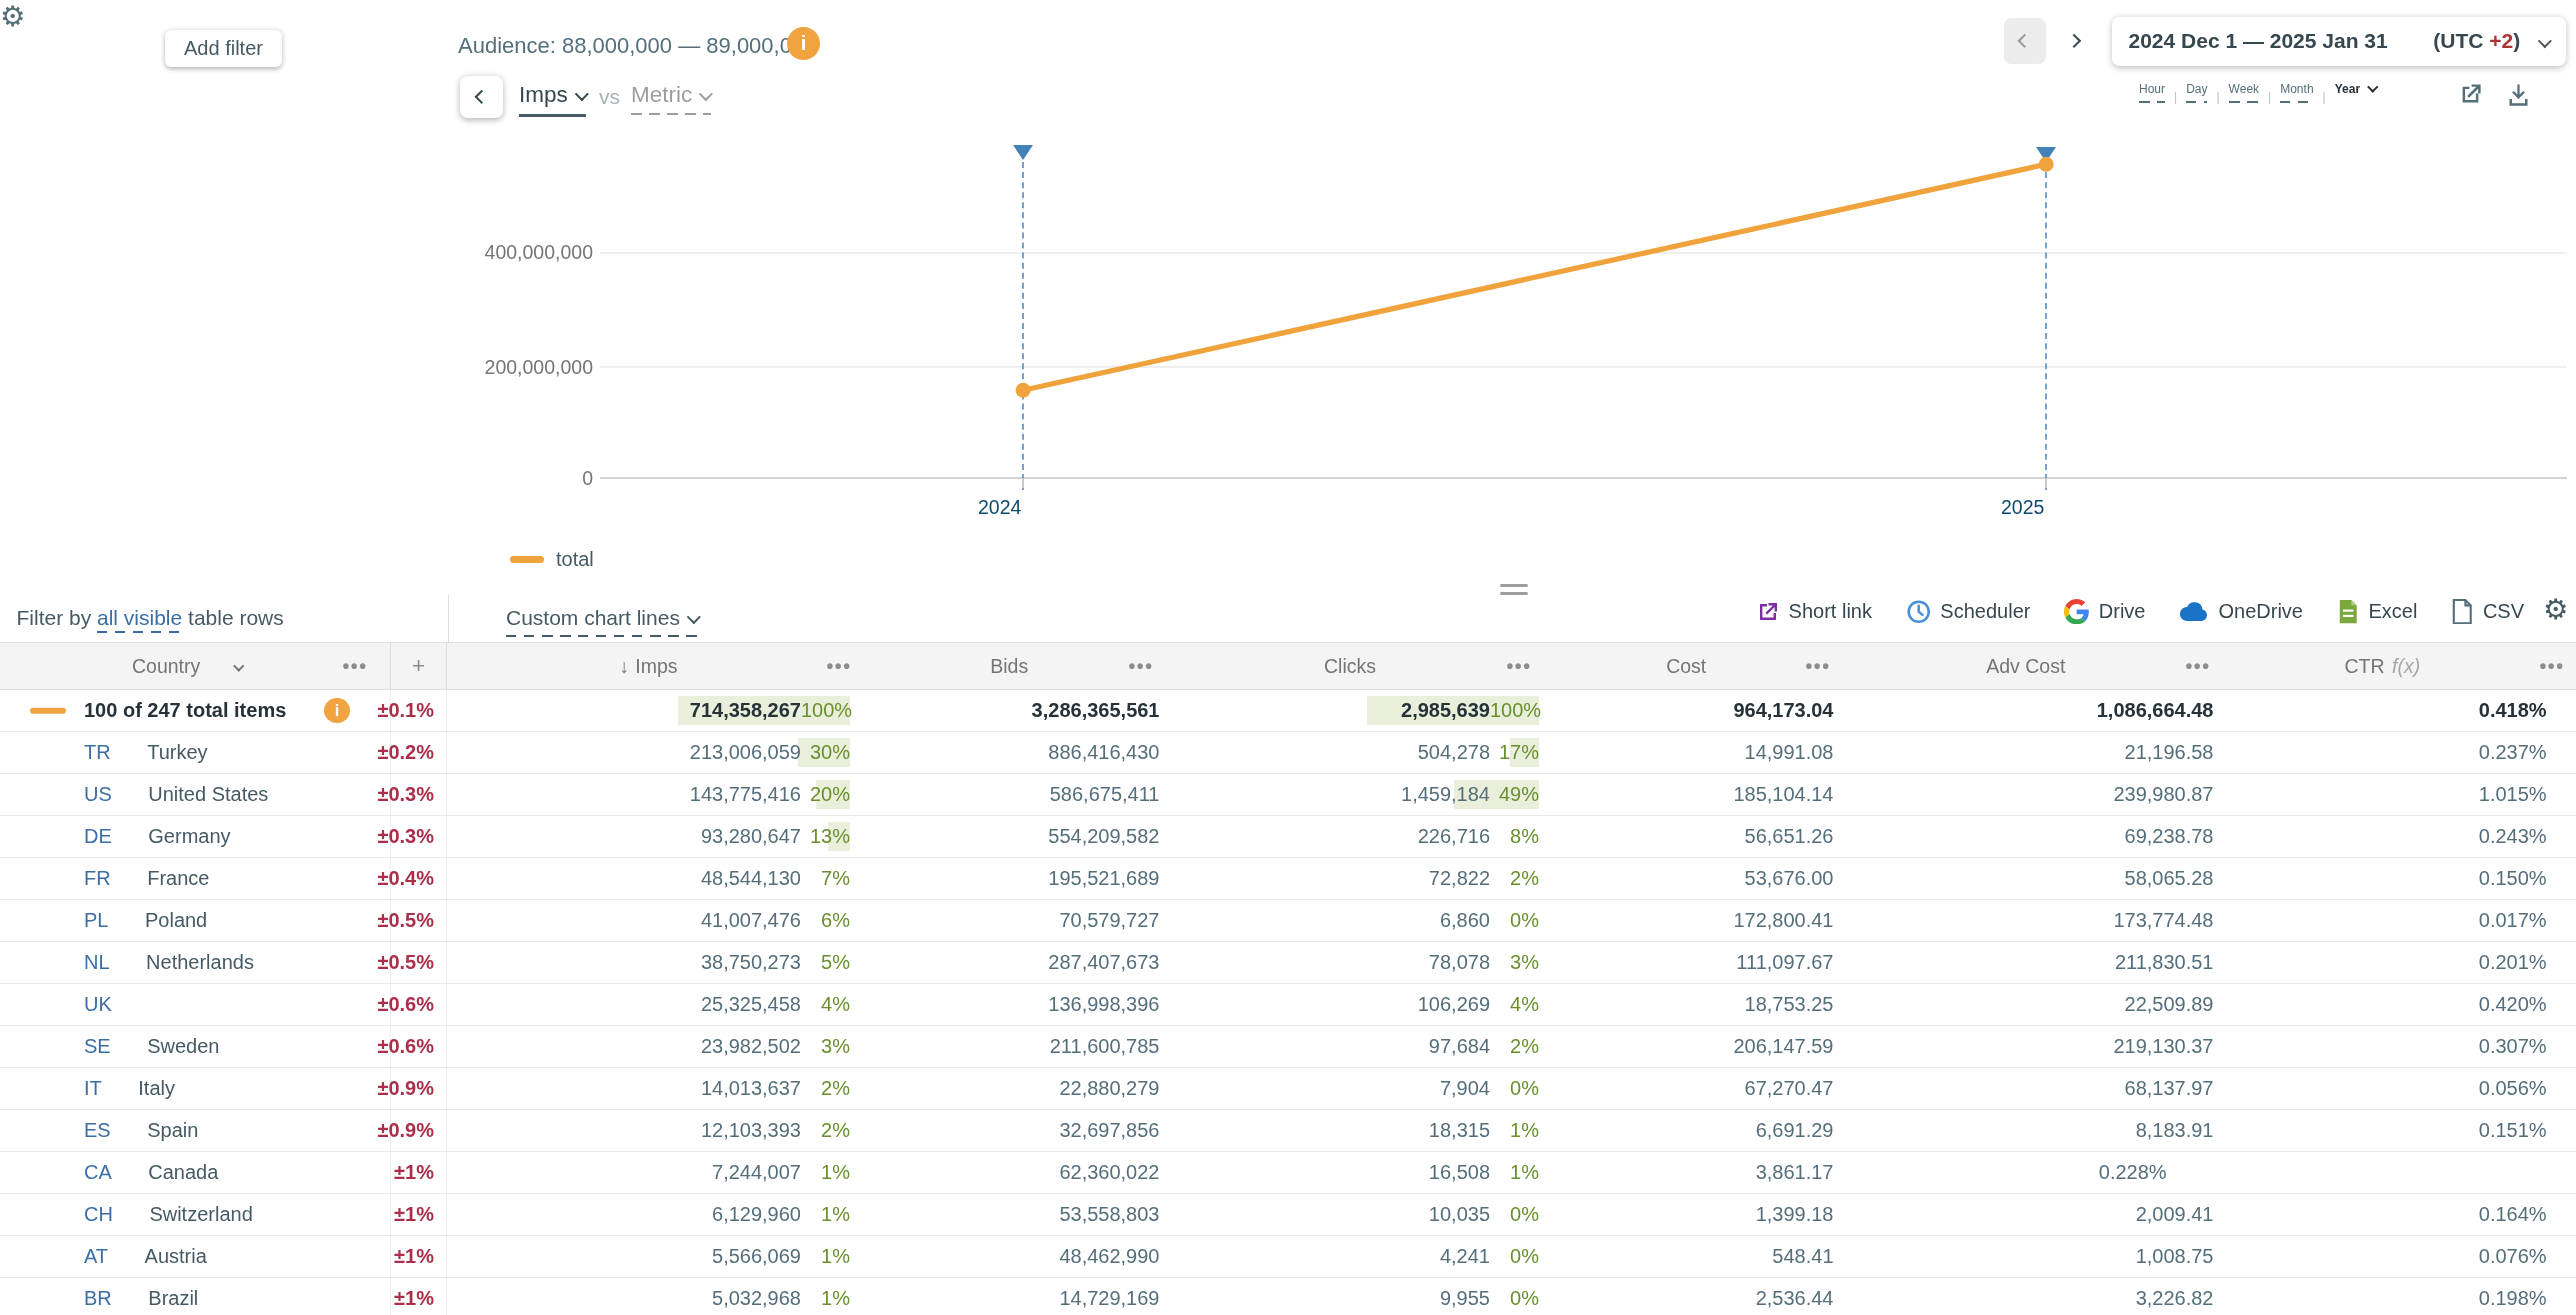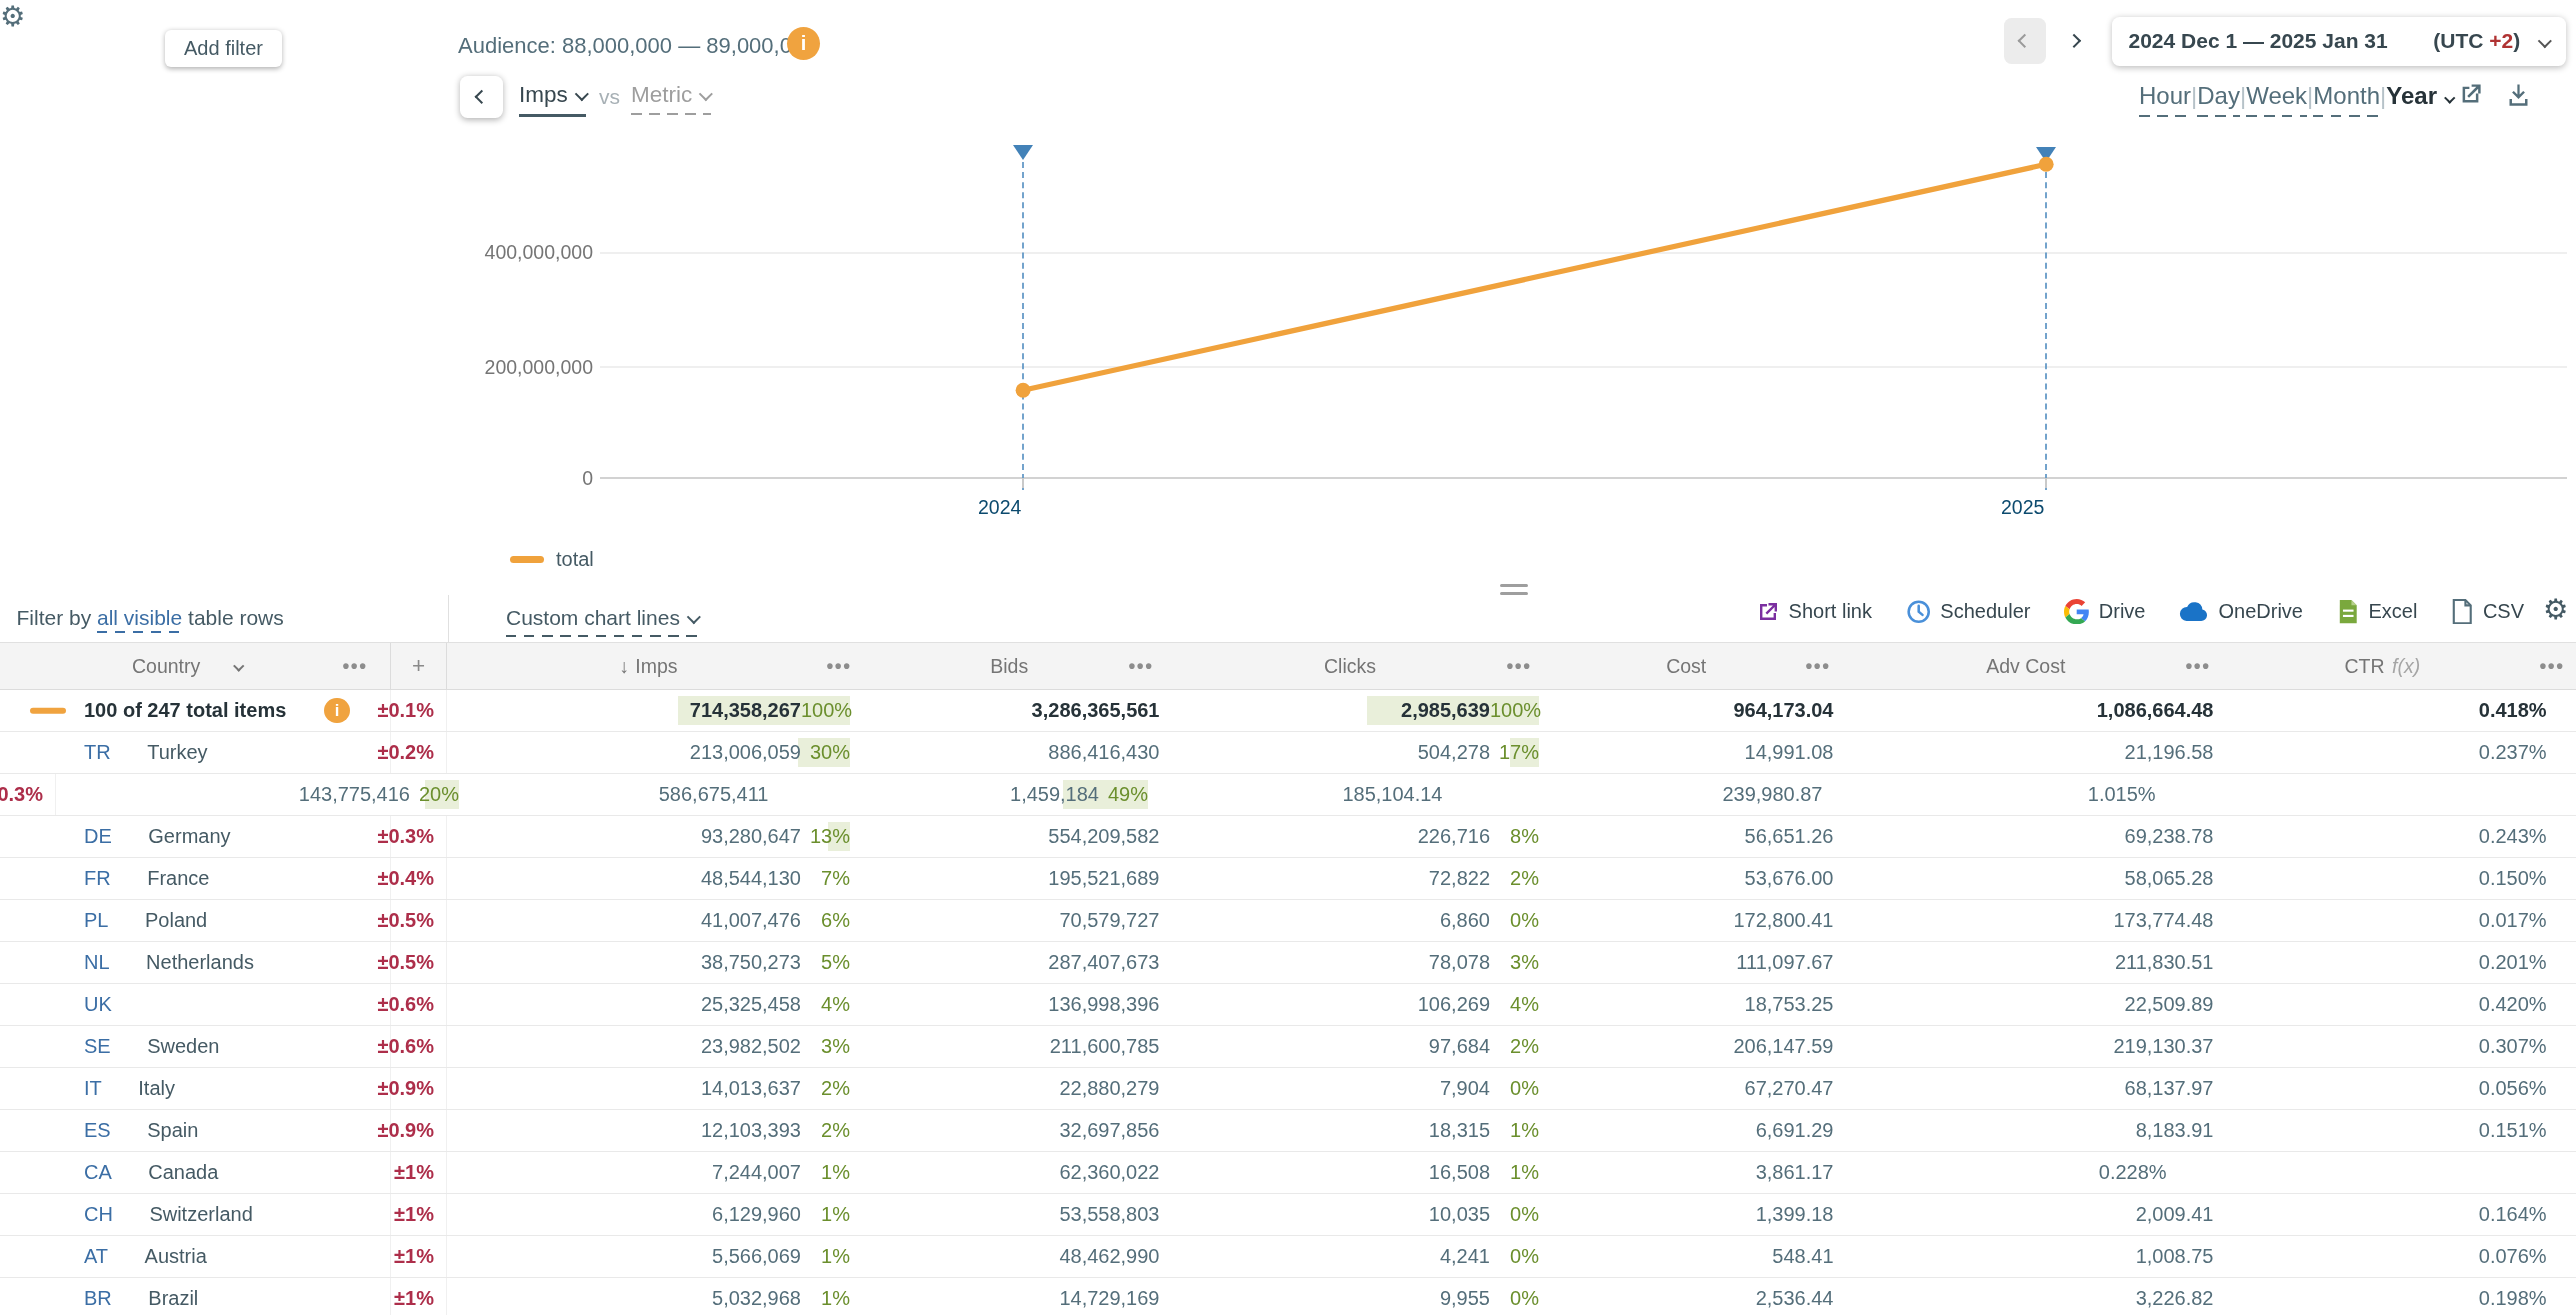--- a/index.html
+++ b/index.html
@@ -39,8 +39,8 @@
   #date-chev { margin-left:19.5px; color:#555; }
 
   
-  #gran-row { position:absolute; left:2139px; top:82px; display:flex; align-items:flex-start;
-    font-size:24px; color:#546e7a; }
+  #gran-row { position:absolute; left:2139px; top:82px; display:flex; align-items:flex-end;
+    gap:9px; font-size:12px; color:#546e7a; }
   .gran-item { cursor:pointer; }
   .gran-sep { color:#b6c2c8; }
   #gran-year { font-weight:bold; color:#263238; padding-bottom:7.5px; }

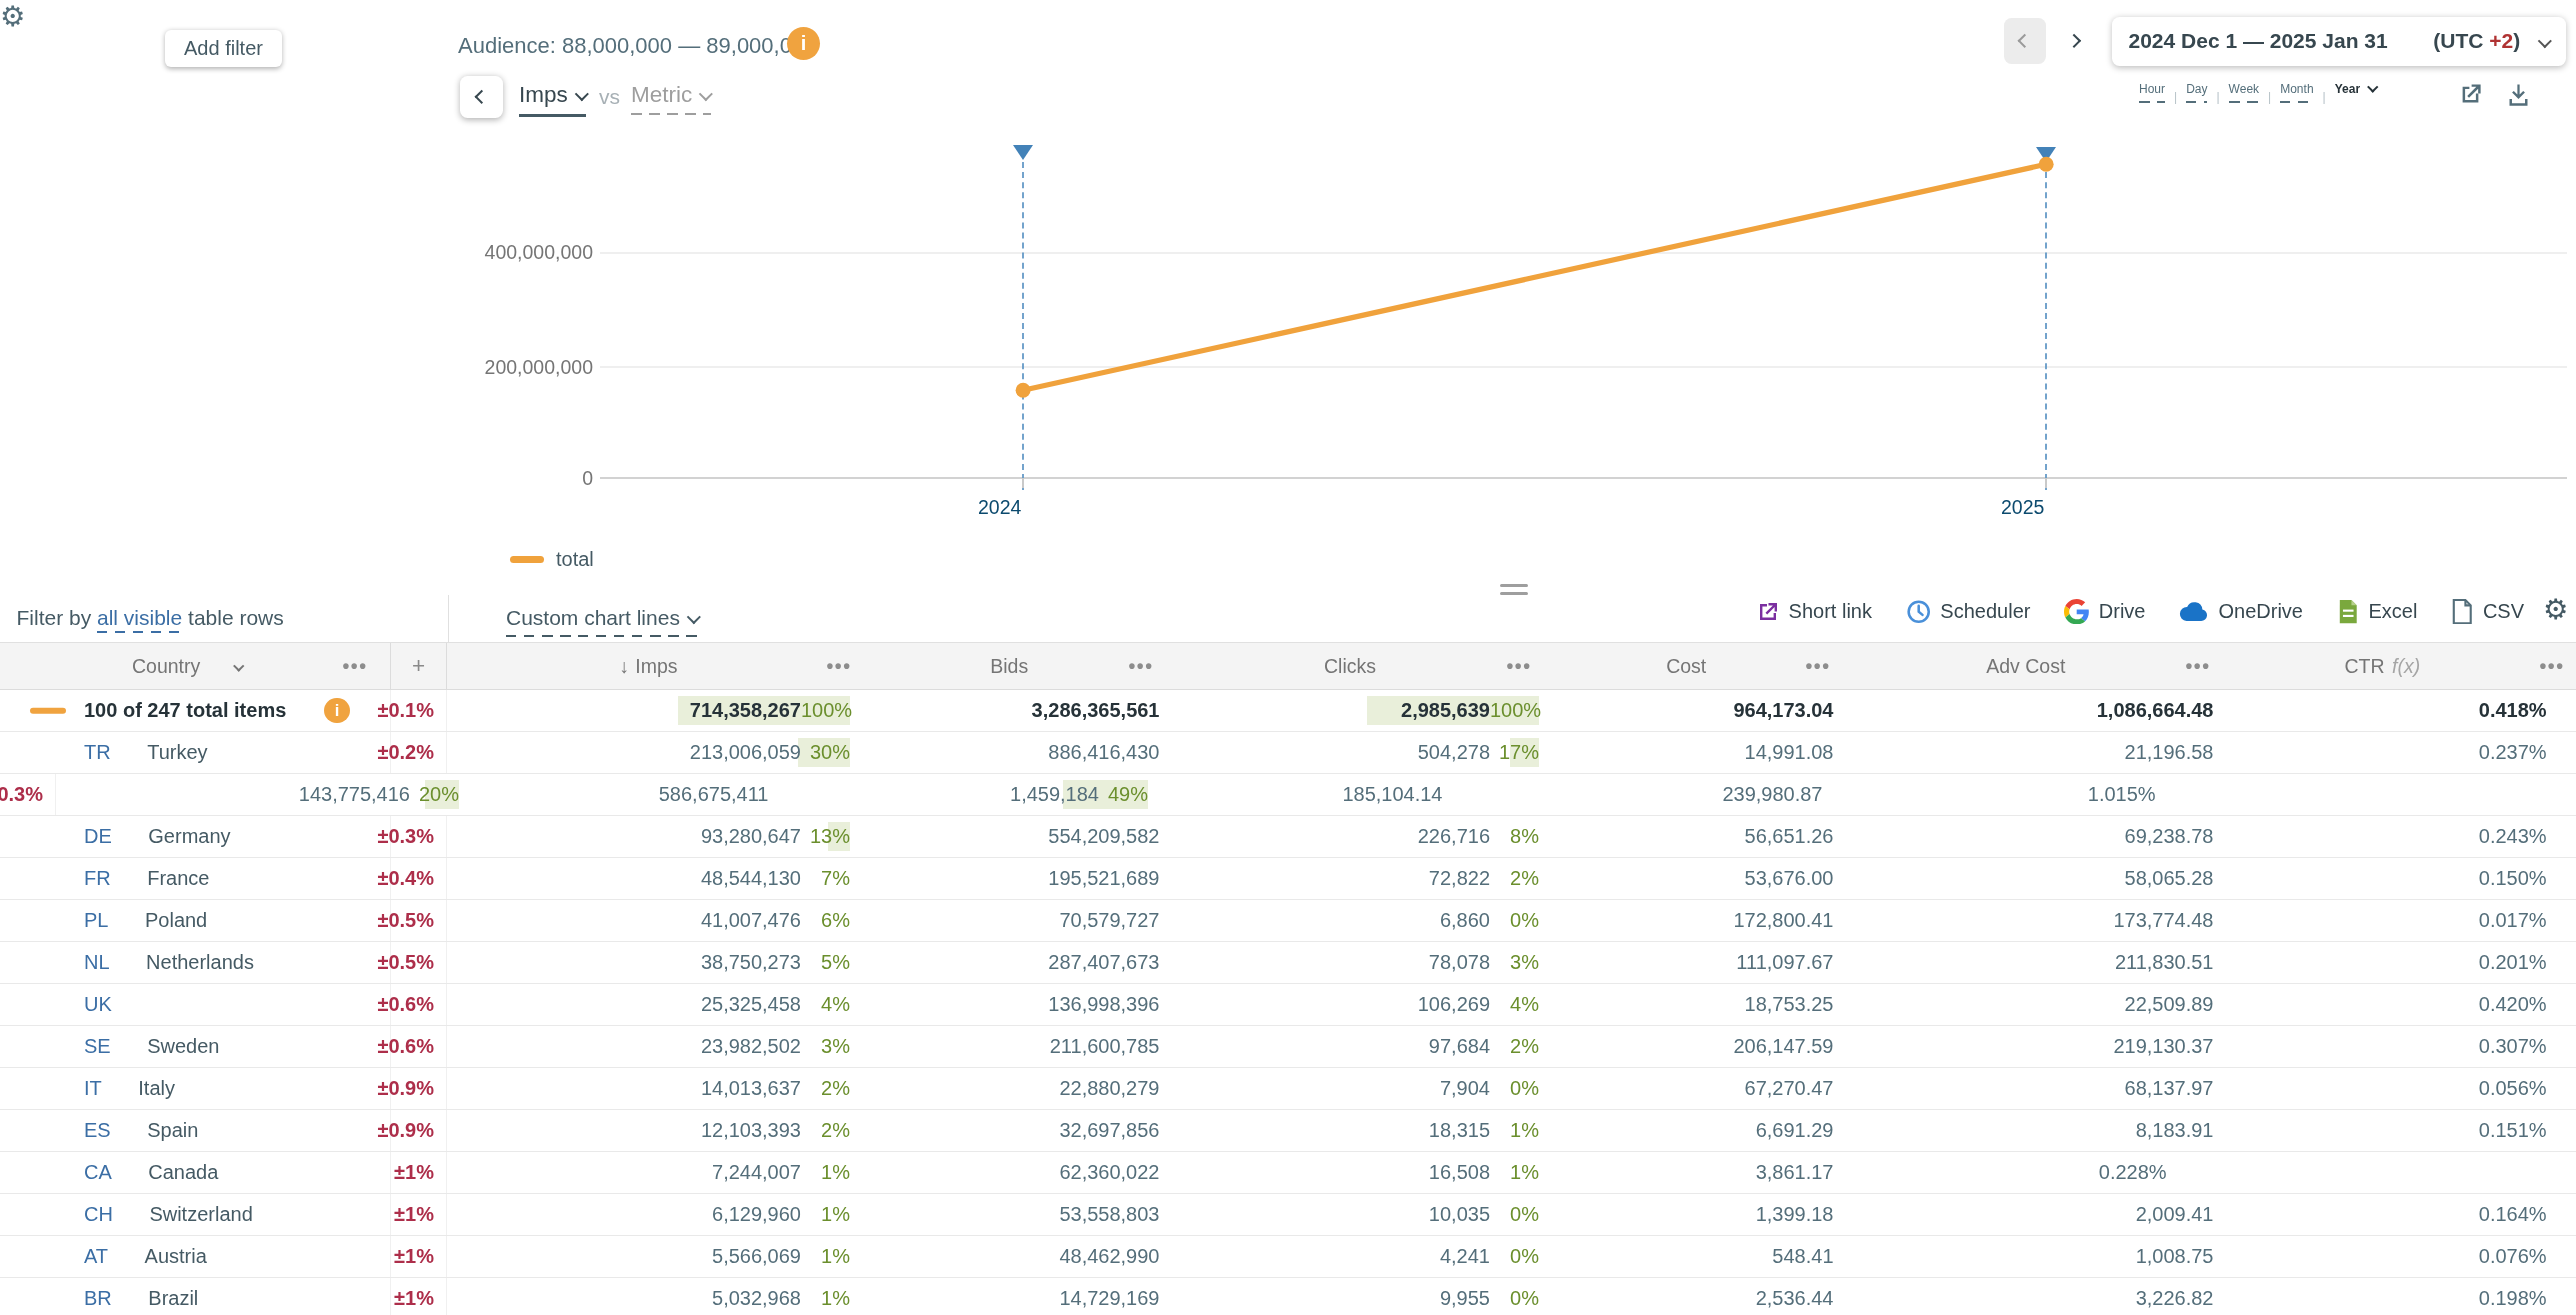--- a/index.html
+++ b/index.html
@@ -367,6 +367,10 @@
           </div>
         </div>
         <div class="trow">
+          <div class="cell c-country">
+            <span class="code">US</span>
+            <span class="cname">United States</span>
+          </div>
           <div class="cell c-pm">
             <span class="pmval">±0.3%</span>
           </div>

